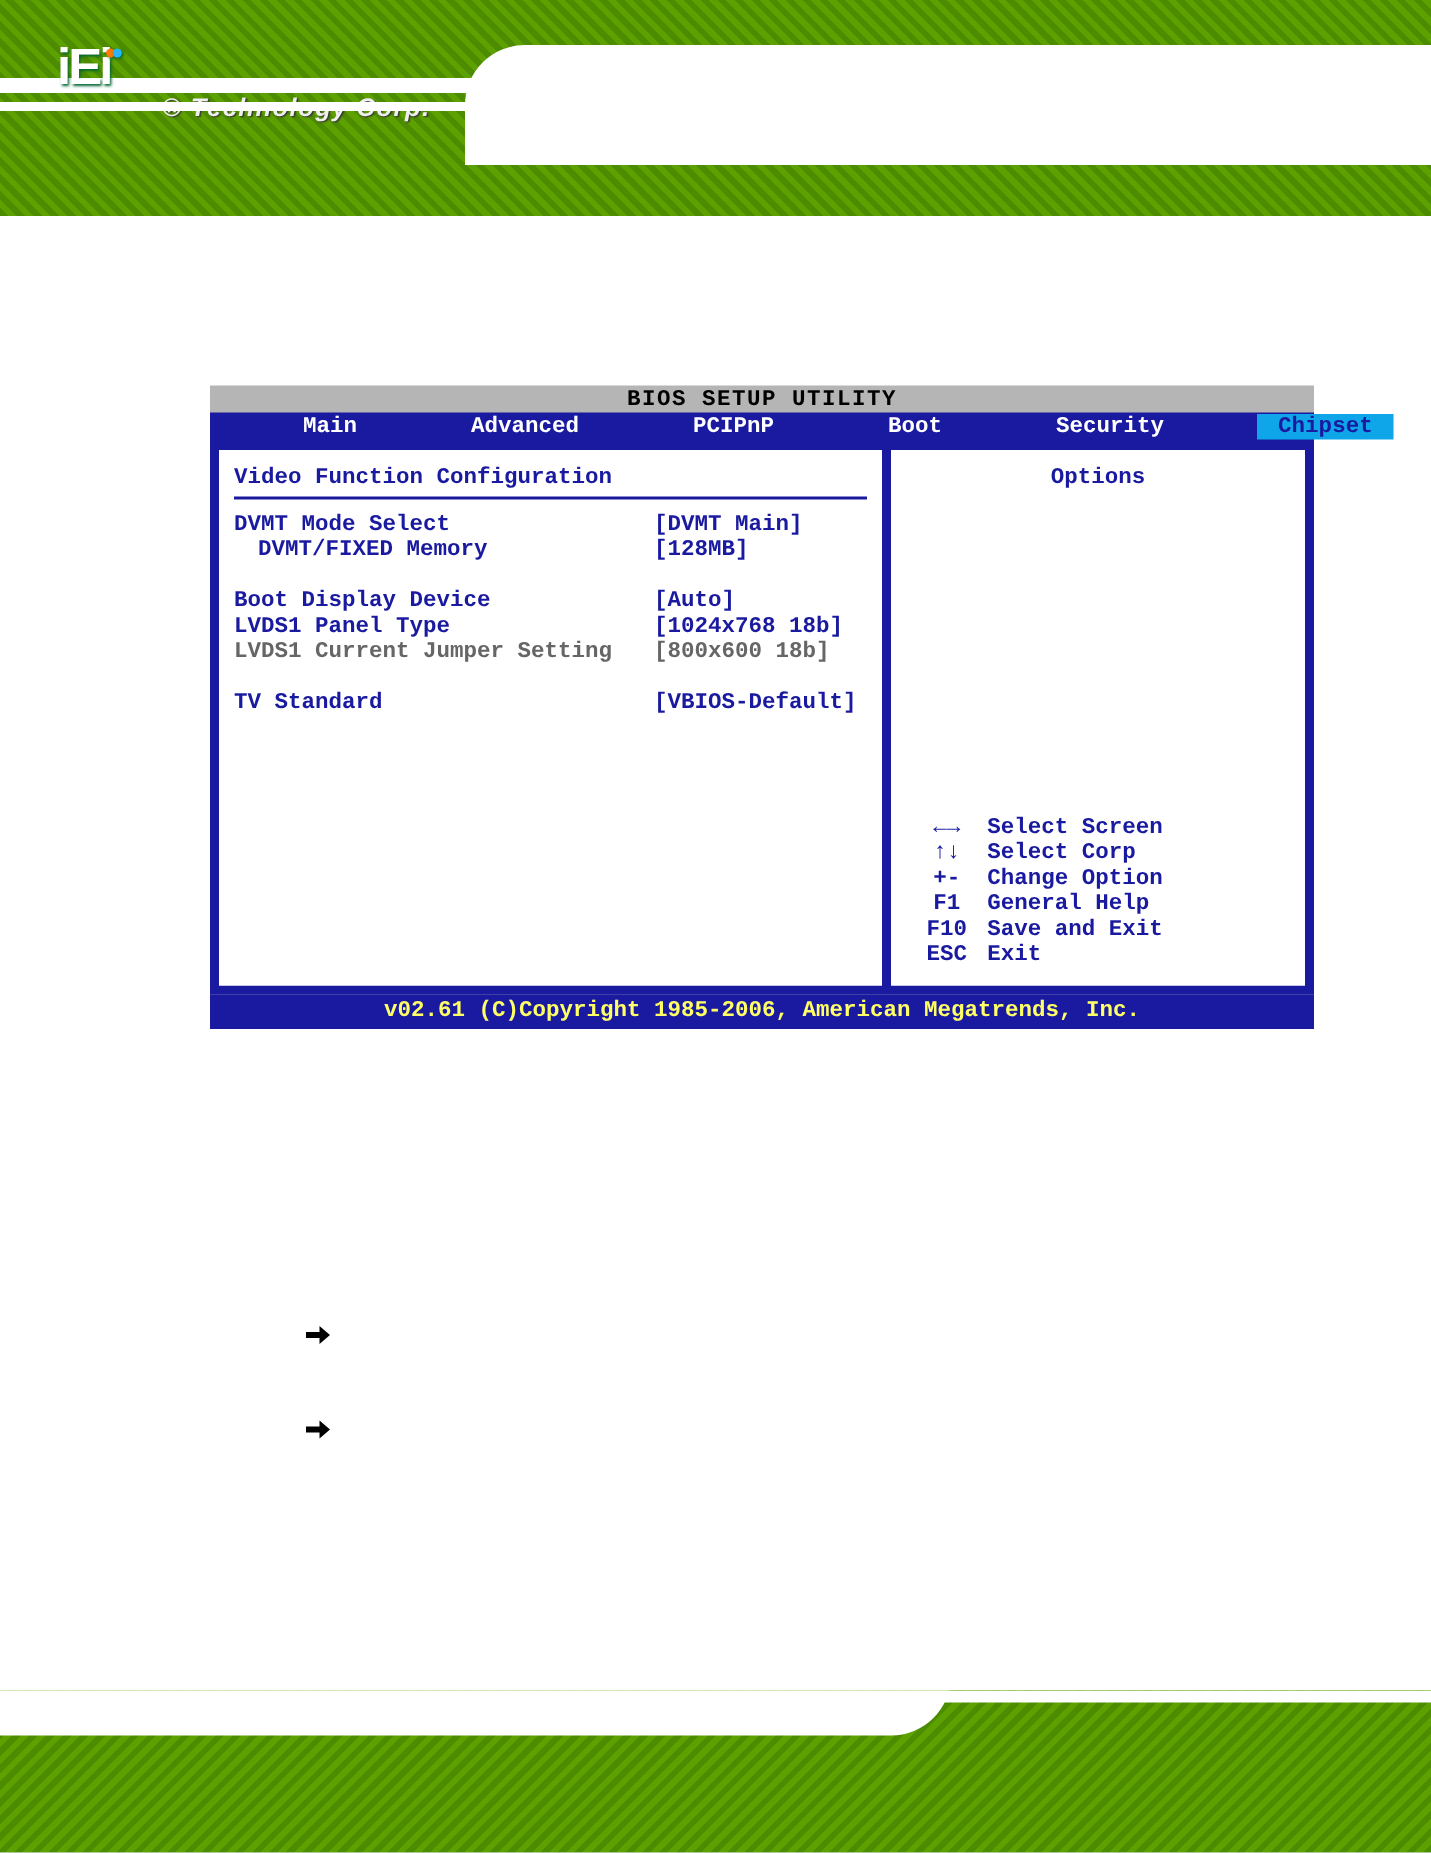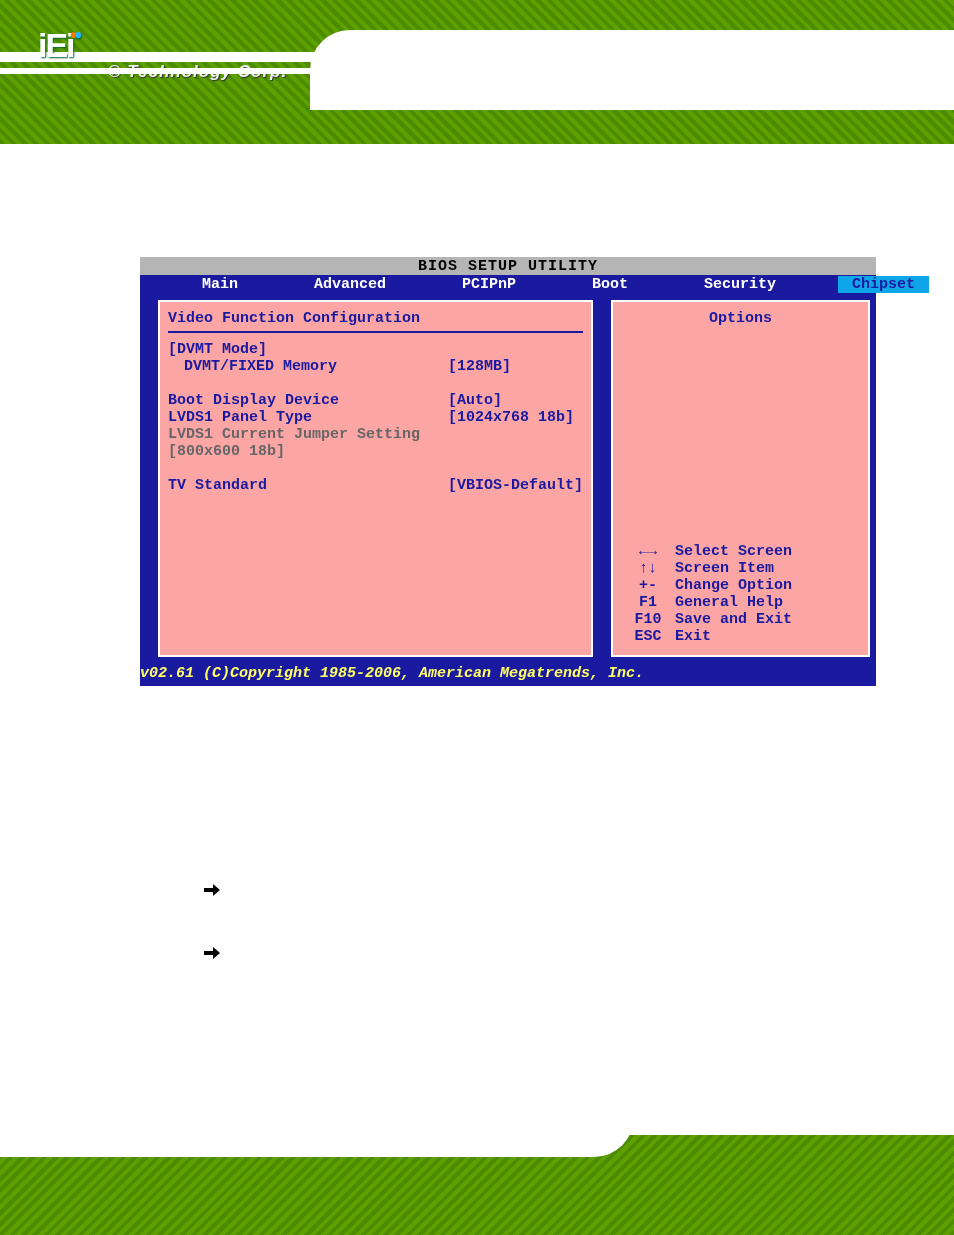--- a/index.html
+++ b/index.html
@@ -112,9 +112,8 @@
   }
   .bios-left, .bios-right {
     border: 2px solid #fff;
-    background: #fca5a5;
+    background: #ffffff;
     padding: 8px 8px 10px 8px;
-    margin-left: 12px;
   }
   .bios-left { flex: 1.65; height: 357px; }
   .bios-right { flex: 1; height: 357px; position: relative; text-align: center; }

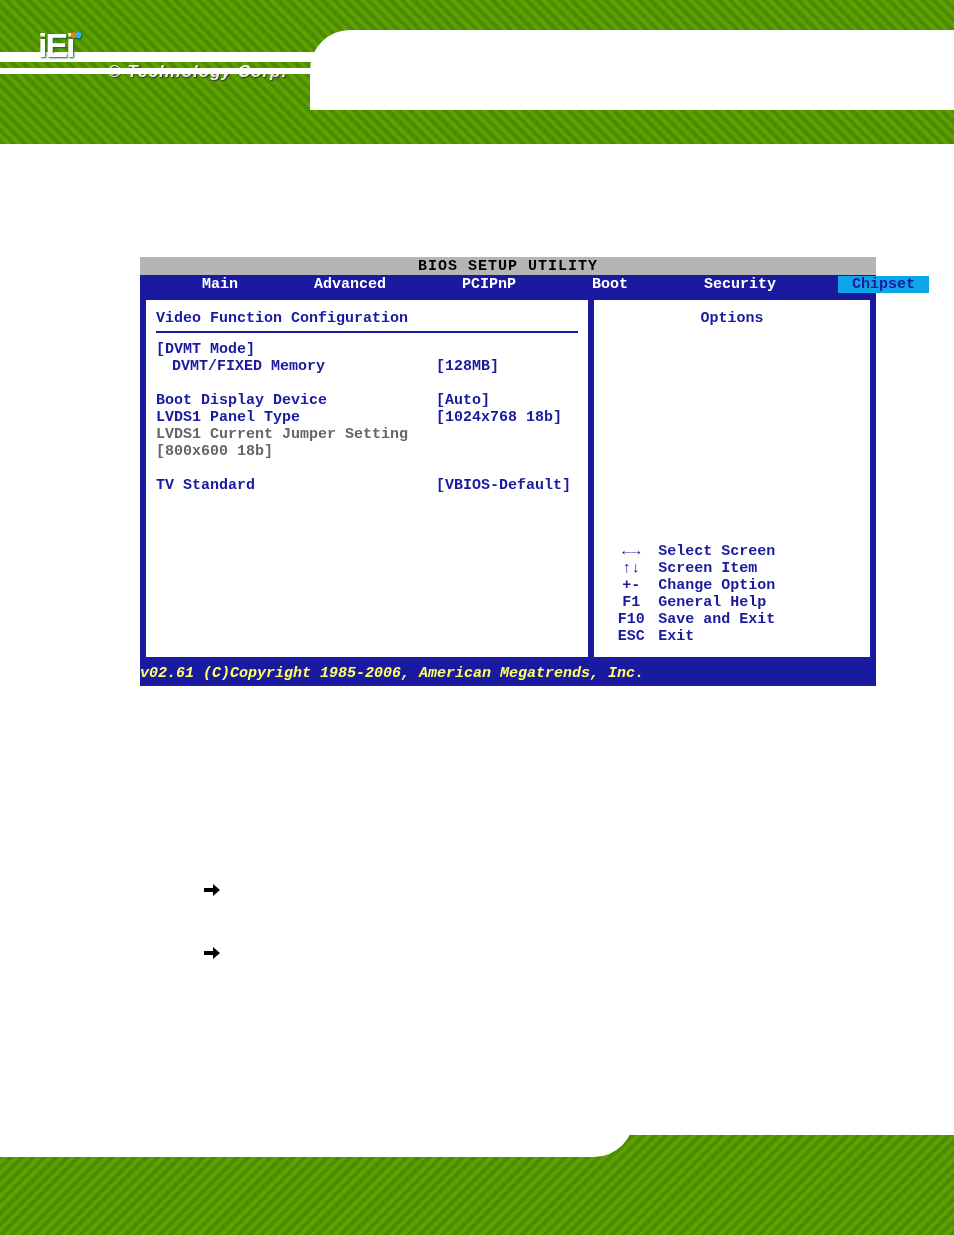--- a/index.html
+++ b/index.html
@@ -200,6 +200,7 @@
       <hr class="bios-hr">
       <div id="bios-rows">
           <div class="bios-row">
+            <span class="label">DVMT Mode Select</span>
             <span class="value">[DVMT Mode]</span>
           </div>
           <div class="bios-row indent">

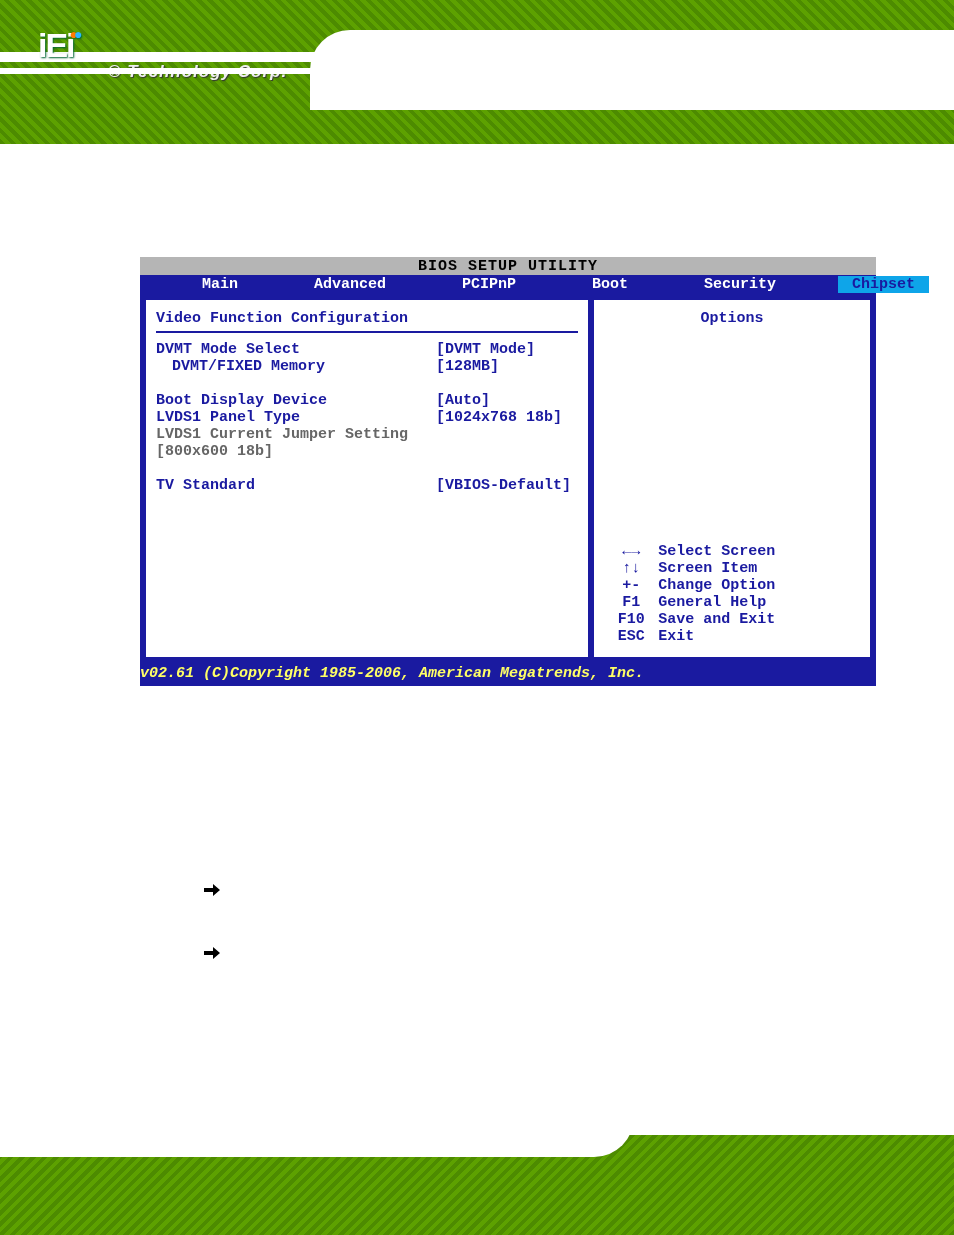--- a/index.html
+++ b/index.html
@@ -201,7 +201,7 @@
       <div id="bios-rows">
           <div class="bios-row">
             <span class="label">DVMT Mode Select</span>
-            <span class="value">[DVMT Mode]</span>
+            <span class="value">[DVMT Main]</span>
           </div>
           <div class="bios-row indent">
             <span class="label">DVMT/FIXED Memory</span>

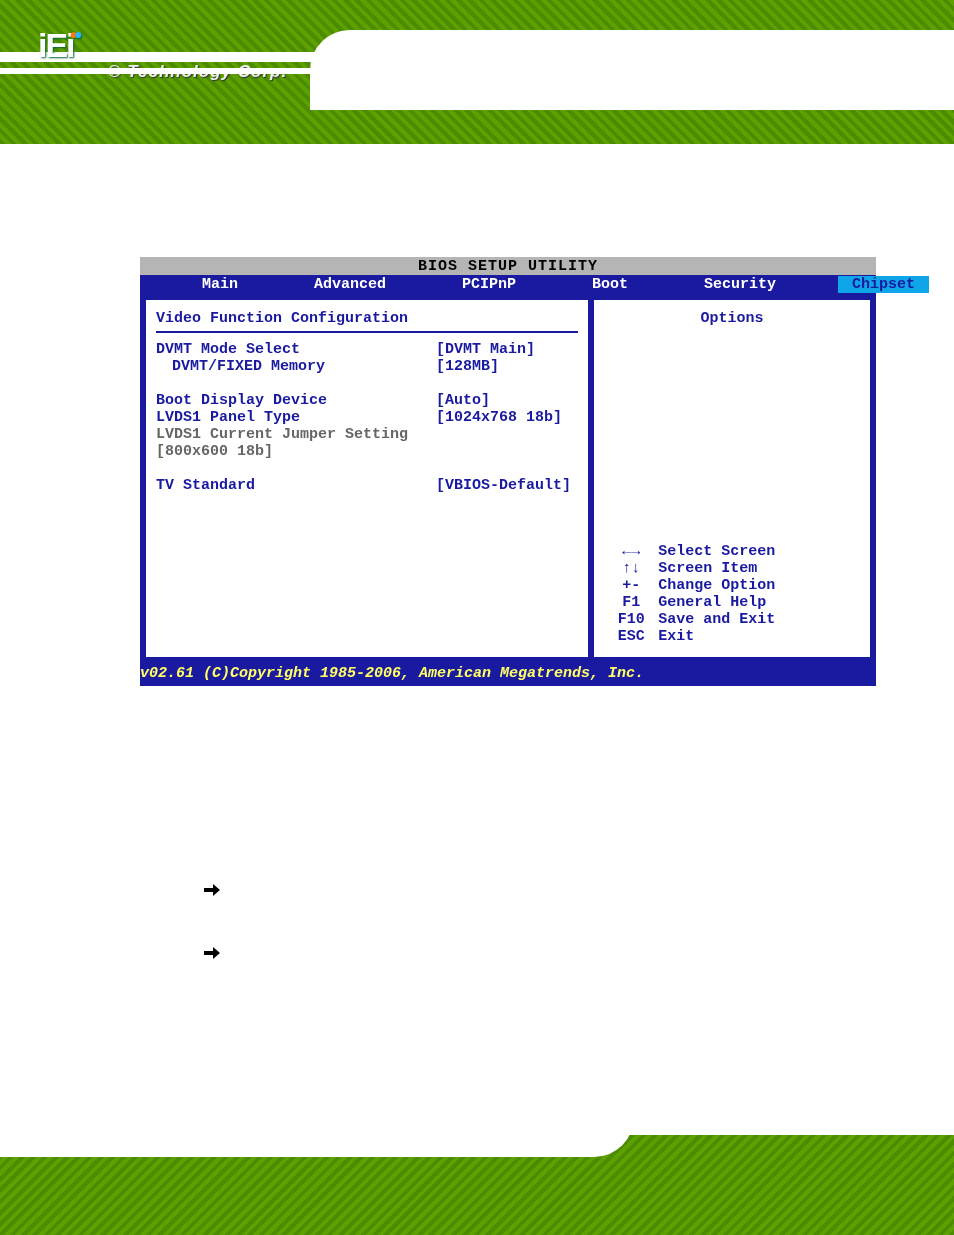--- a/index.html
+++ b/index.html
@@ -133,7 +133,7 @@
   .bios-row .label { width: 280px; white-space: pre; }
   .bios-row .value { white-space: pre; }
   .bios-row.indent .label { padding-left: 16px; font-family: Liberation Mono, monospace; }
-  .bios-row.gray { color: #666; flex-direction: column; }
+  .bios-row.gray { color: #666; }
   .bios-options-title { color: #1a1aa0; margin-bottom: 10px; }
 
   .bios-hints {

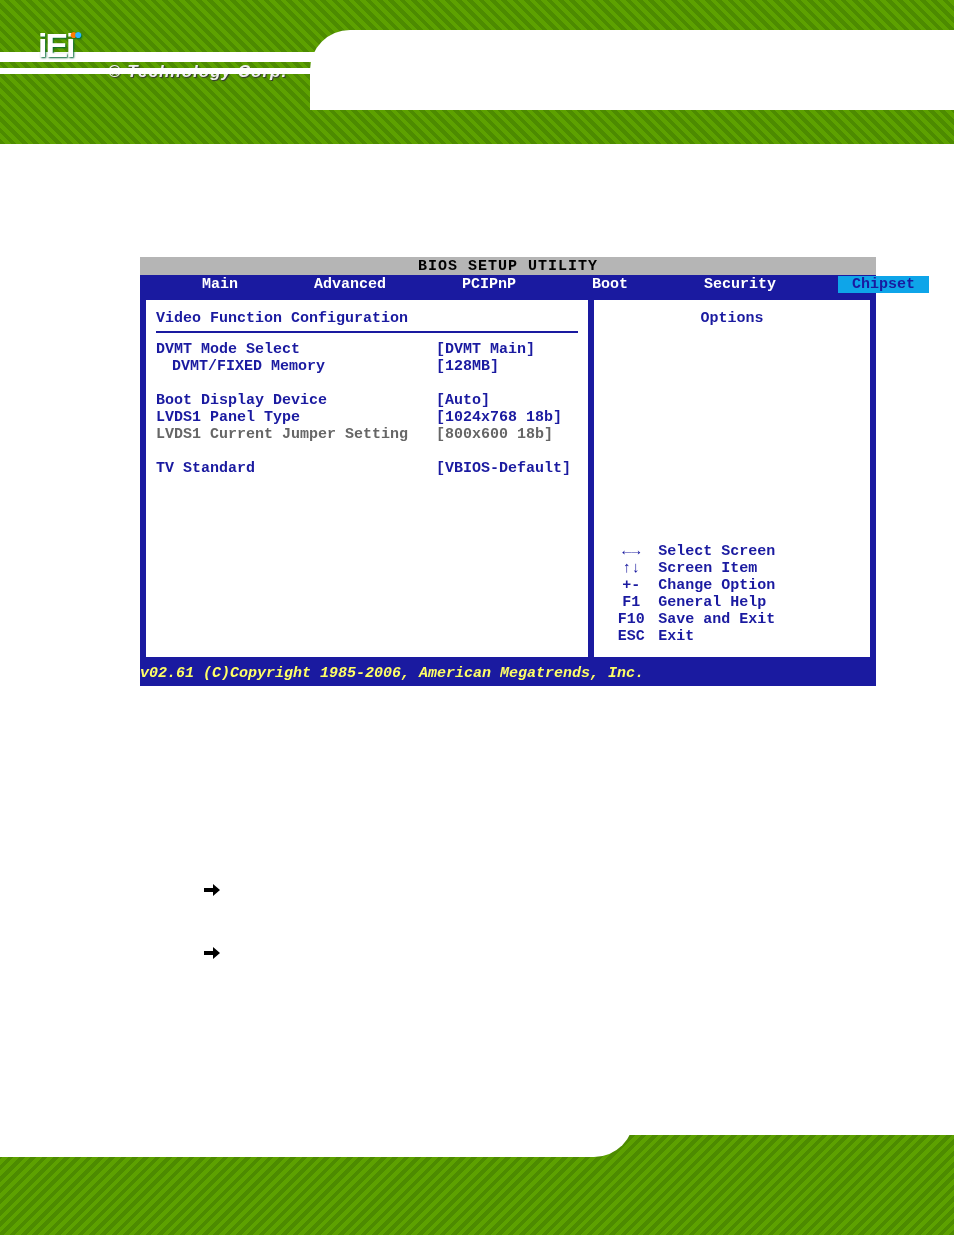--- a/index.html
+++ b/index.html
@@ -236,7 +236,7 @@
           </div>
           <div class="bios-hint">
             <span class="k">↑↓</span>
-            <span>Screen Item</span>
+            <span>Select Corp</span>
           </div>
           <div class="bios-hint">
             <span class="k">+-</span>

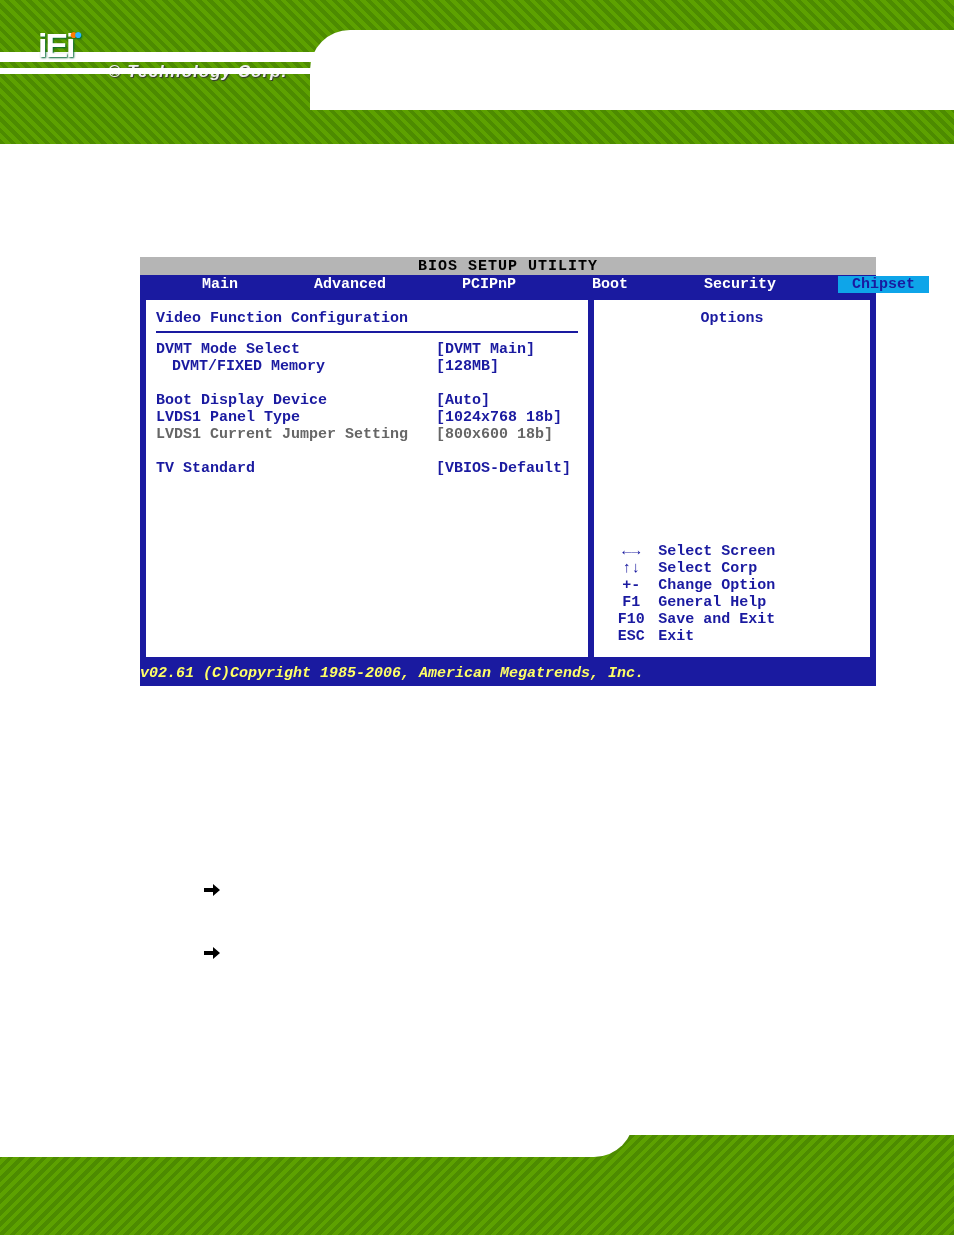--- a/index.html
+++ b/index.html
@@ -147,8 +147,8 @@
   .bios-footer {
     background: #1a1aa0;
     color: #ffff66;
+    text-align: center;
     padding: 2px 0 4px 0;
-    font-style: italic;
   }
 
   

